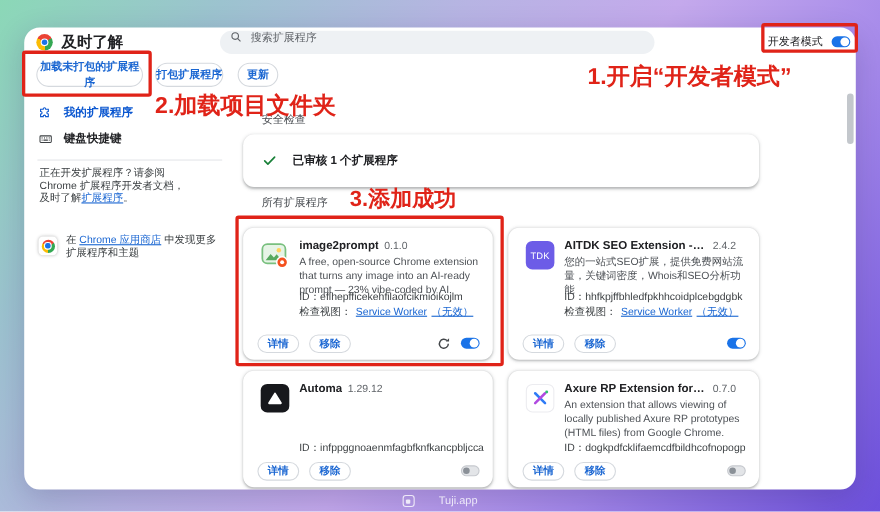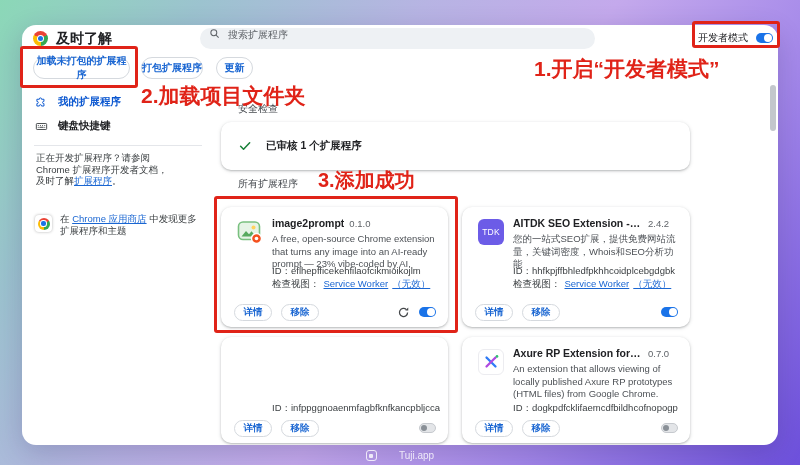--- a/index.html
+++ b/index.html
@@ -238,6 +238,19 @@
   </div>
 
   <div class="panel card r2" id="card2">
+    <div class="card-head">
+      <div class="ext-icon icon-automa">
+        <svg viewBox="0 0 24 24">
+            <path d="M12 6.5L19 18H5z" fill="#fff" stroke="#fff" stroke-width="2.5" stroke-linejoin="round"></path>
+          </svg>
+      </div>
+      <div class="card-info">
+        <div class="name-row">
+          <span class="ext-name">Automa</span>
+          <span class="ext-version">1.29.12</span>
+        </div>
+      </div>
+    </div>
     <div class="card-meta">
       <div class="ext-id"><span>ID：</span><span>infppggnoaenmfagbfknfkancpbljcca</span></div>
     </div>

